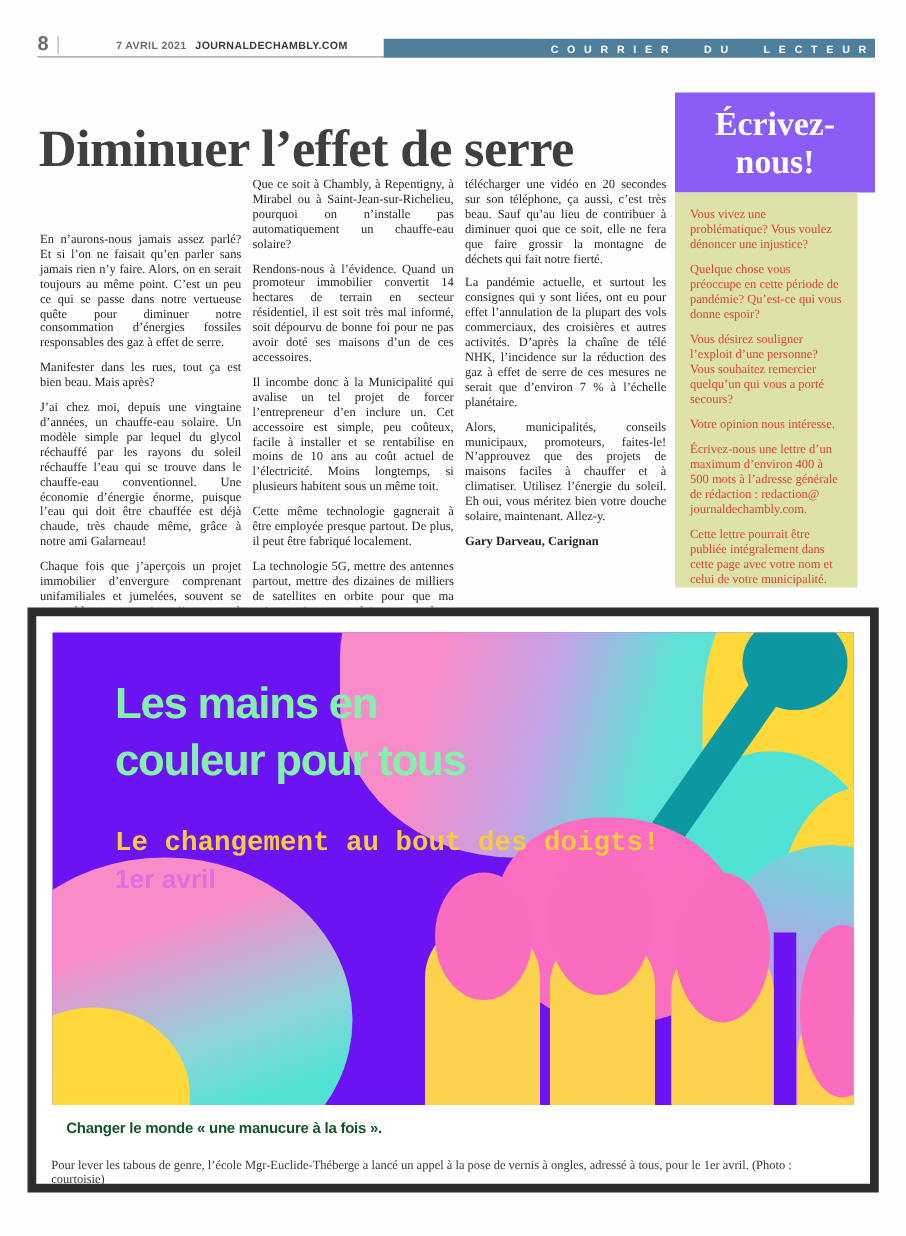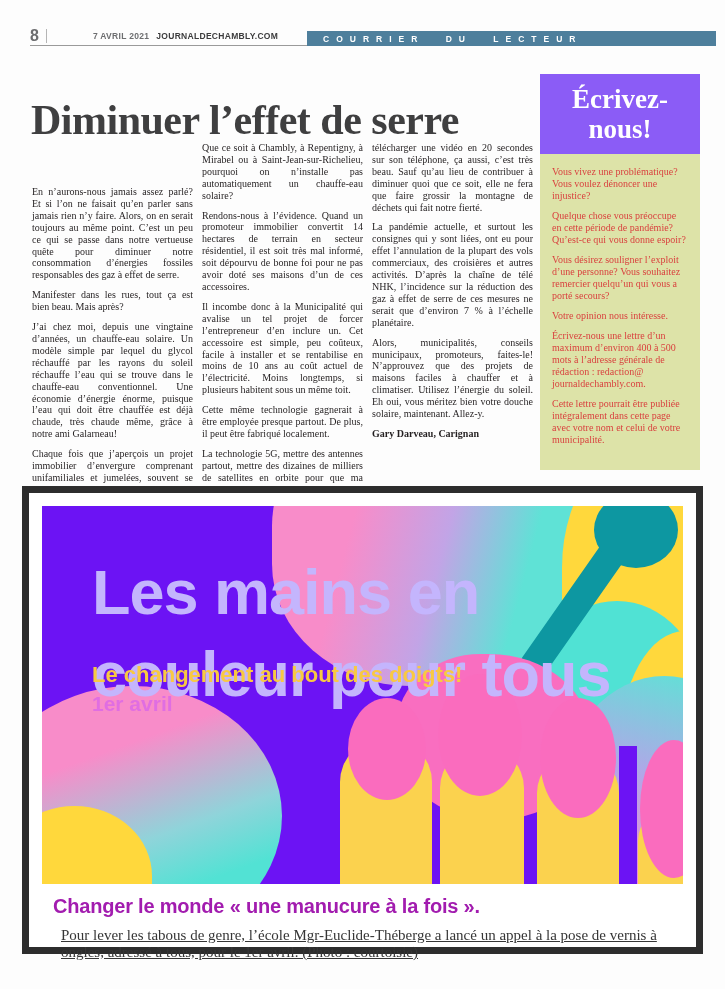--- a/index.html
+++ b/index.html
@@ -14,7 +14,7 @@
   .mast-site{font-size:8.5px;font-weight:bold;color:#3c3c3d;letter-spacing:.3px;}
   .header-rule{position:absolute;left:30px;width:670px;top:45px;height:1px;background:#9a9a9a;}
   .banner{position:absolute;left:307px;top:31px;width:393px;height:15px;background:#4e7f9c;
-          display:flex;align-items:center;justify-content:flex-start;padding-left:16px;}
+          display:flex;align-items:center;justify-content:flex-end;}
   .banner span{color:#fff;font-family:"Liberation Sans",sans-serif;font-weight:bold;
                font-size:8.5px;letter-spacing:7px;word-spacing:12px;white-space:nowrap;}
   

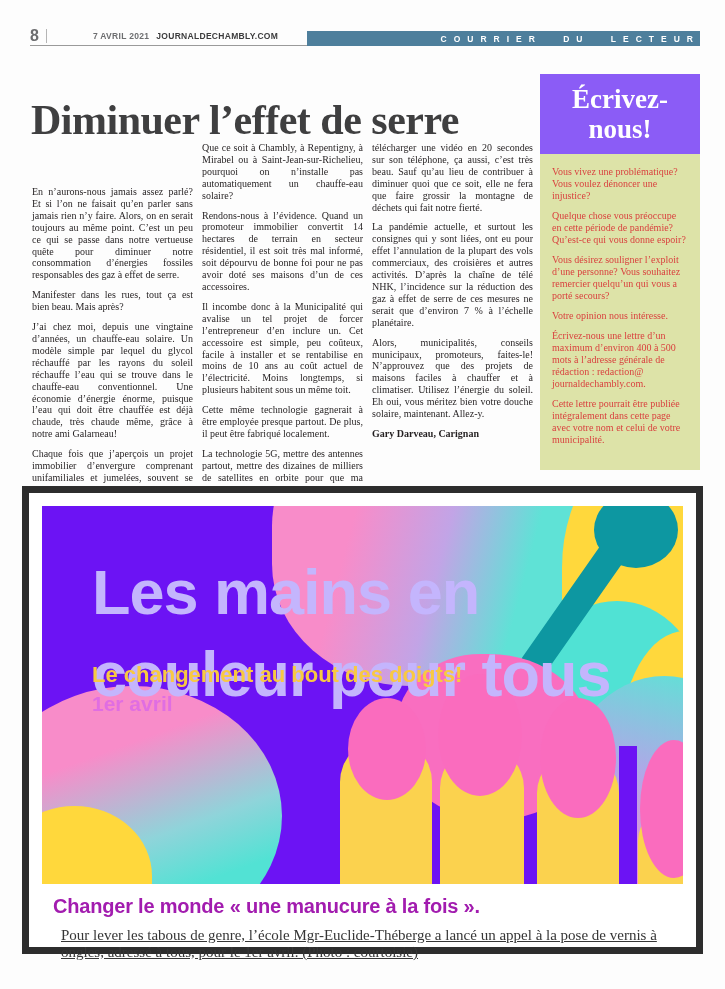--- a/index.html
+++ b/index.html
@@ -29,7 +29,7 @@
            display:flex;align-items:center;justify-content:center;}
   .red-box-title{color:#ffffff;font-weight:bold;font-size:27px;line-height:1.12;text-align:center;
                  width:120px;}
-  .green-box{position:absolute;left:540px;top:154px;width:160px;height:316px;background:#dde3a8;
+  .green-box{position:absolute;left:540px;top:154px;width:146px;height:316px;background:#dde3a8;
              box-sizing:border-box;padding:12px 12px 0 12px;}
   .green-box p{margin:0 0 8px 0;font-size:10px;line-height:12px;color:#d9423f;}
   

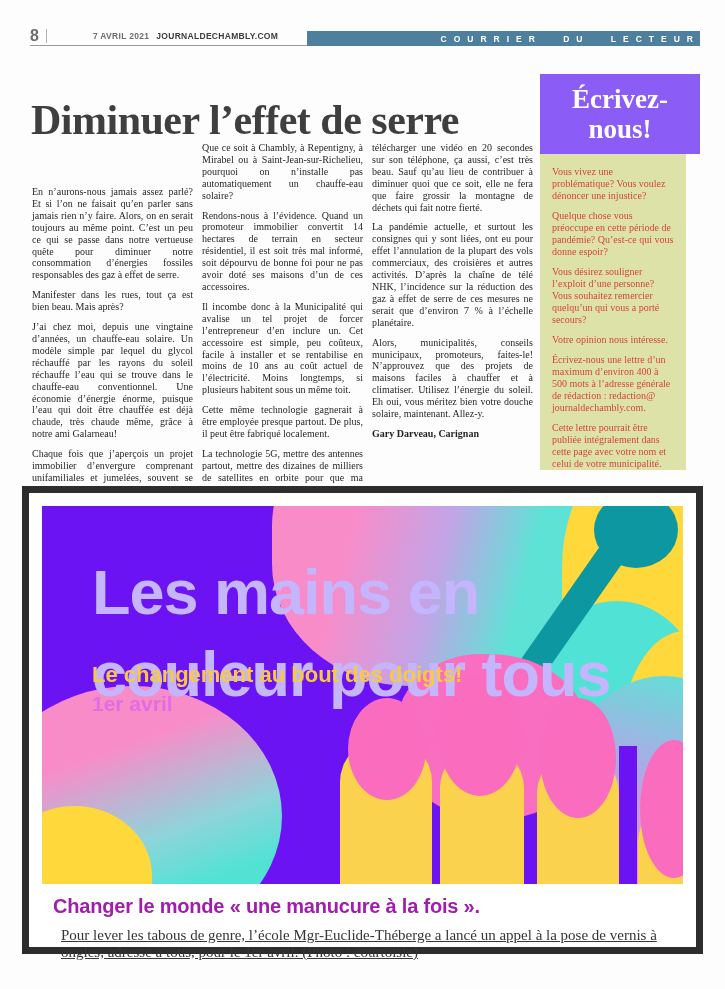--- a/index.html
+++ b/index.html
@@ -66,9 +66,9 @@
   .nail-c{left:498px;top:192px;width:76px;height:120px;}
   .finger-d{left:596px;top:302px;width:66px;height:76px;}
   .nail-d{left:598px;top:234px;width:68px;height:138px;}
-  .ad-headline{position:absolute;left:50px;top:46px;width:520px;z-index:20;
-      font-family:"Liberation Sans",sans-serif;font-weight:bold;color:#c4b5fd;
-      font-size:63px;line-height:1.3;letter-spacing:-1px;}
+  .ad-headline{position:absolute;left:50px;top:34px;width:520px;z-index:20;
+      font-family:"Liberation Sans",sans-serif;font-weight:bold;color:#86efac;
+      font-size:35px;line-height:1.3;letter-spacing:-1px;}
   .ad-subline{position:absolute;left:50px;top:156px;z-index:20;font-family:Liberation Sans, sans-serif;
       font-weight:bold;color:#f8c942;font-size:22px;}
   .ad-date{position:absolute;left:50px;top:186px;z-index:20;font-family:"Liberation Sans",sans-serif;

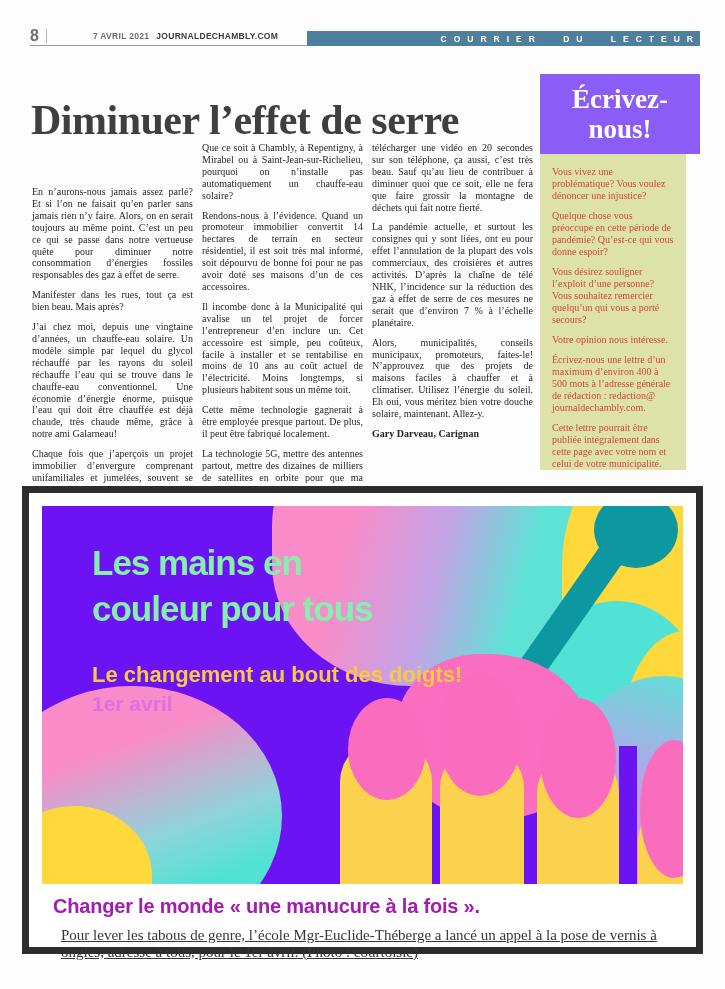--- a/index.html
+++ b/index.html
@@ -69,7 +69,7 @@
   .ad-headline{position:absolute;left:50px;top:34px;width:520px;z-index:20;
       font-family:"Liberation Sans",sans-serif;font-weight:bold;color:#86efac;
       font-size:35px;line-height:1.3;letter-spacing:-1px;}
-  .ad-subline{position:absolute;left:50px;top:156px;z-index:20;font-family:Liberation Sans, sans-serif;
+  .ad-subline{position:absolute;left:50px;top:156px;z-index:20;font-family:Liberation Mono, monospace;
       font-weight:bold;color:#f8c942;font-size:22px;}
   .ad-date{position:absolute;left:50px;top:186px;z-index:20;font-family:"Liberation Sans",sans-serif;
       font-weight:bold;color:#e06ee2;font-size:21px;}

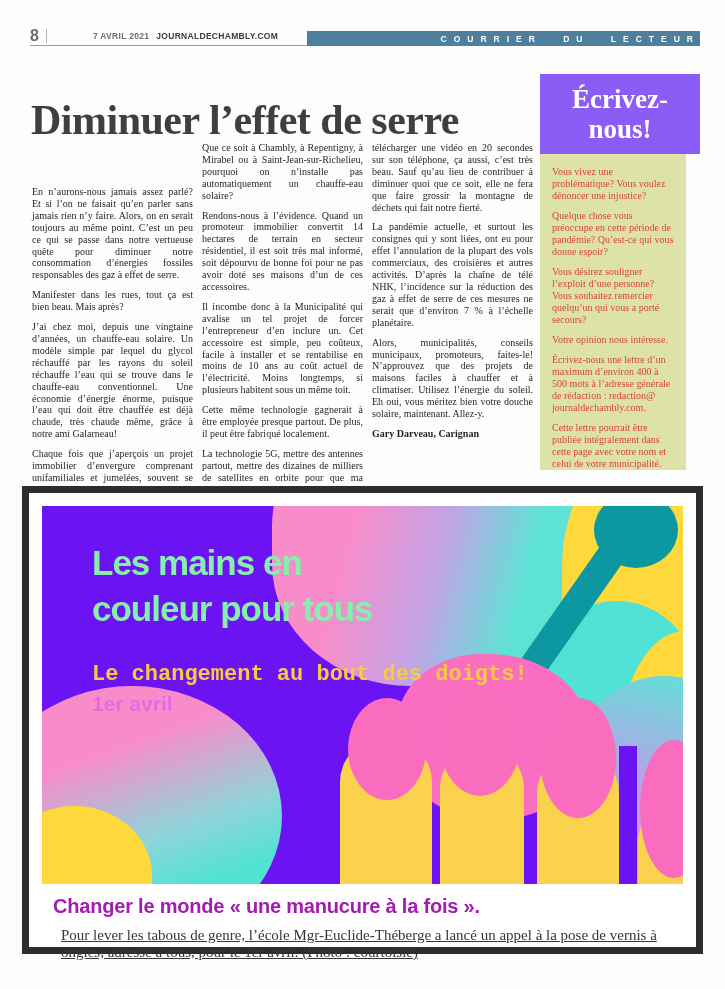--- a/index.html
+++ b/index.html
@@ -74,7 +74,7 @@
   .ad-date{position:absolute;left:50px;top:186px;z-index:20;font-family:"Liberation Sans",sans-serif;
       font-weight:bold;color:#e06ee2;font-size:21px;}
   .caption-title{position:absolute;left:24px;top:402px;font-family:"Liberation Sans",sans-serif;
-      font-weight:bold;font-size:20px;color:#a21caf;letter-spacing:-.2px;}
+      font-weight:bold;font-size:12px;color:#14532d;letter-spacing:-.2px;}
   .caption-text{position:absolute;left:32px;top:434px;width:625px;font-size:15px;color:#363636;text-decoration:underline;}
 </style>
 </head>

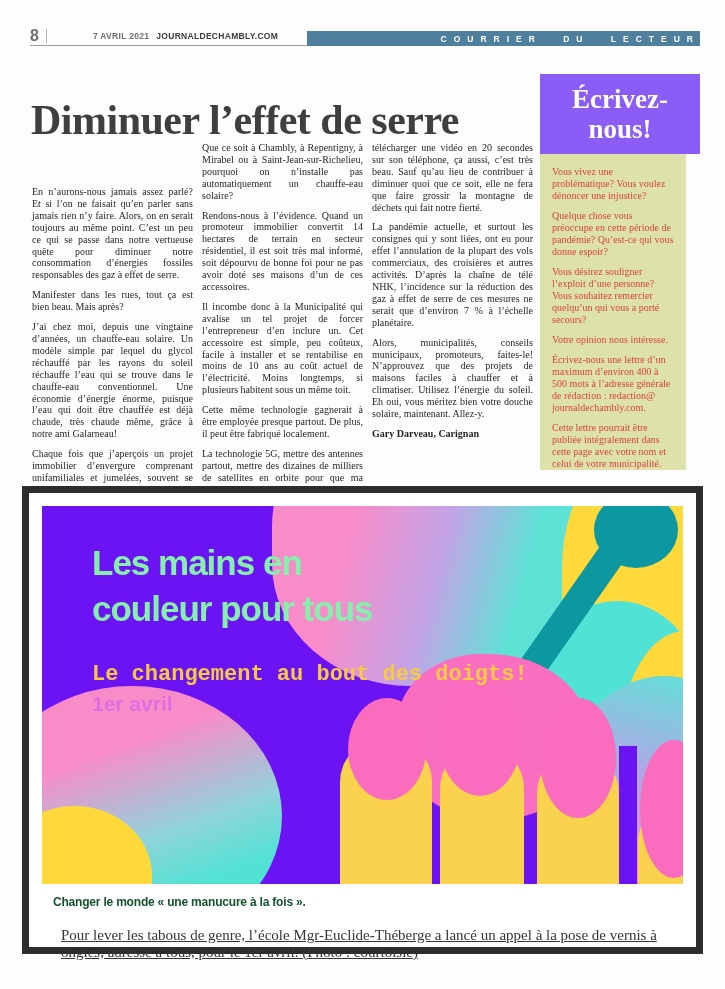--- a/index.html
+++ b/index.html
@@ -75,7 +75,7 @@
       font-weight:bold;color:#e06ee2;font-size:21px;}
   .caption-title{position:absolute;left:24px;top:402px;font-family:"Liberation Sans",sans-serif;
       font-weight:bold;font-size:12px;color:#14532d;letter-spacing:-.2px;}
-  .caption-text{position:absolute;left:32px;top:434px;width:625px;font-size:15px;color:#363636;text-decoration:underline;}
+  .caption-text{position:absolute;left:12px;top:434px;width:625px;font-size:10px;color:#363636;}
 </style>
 </head>
 <body>

